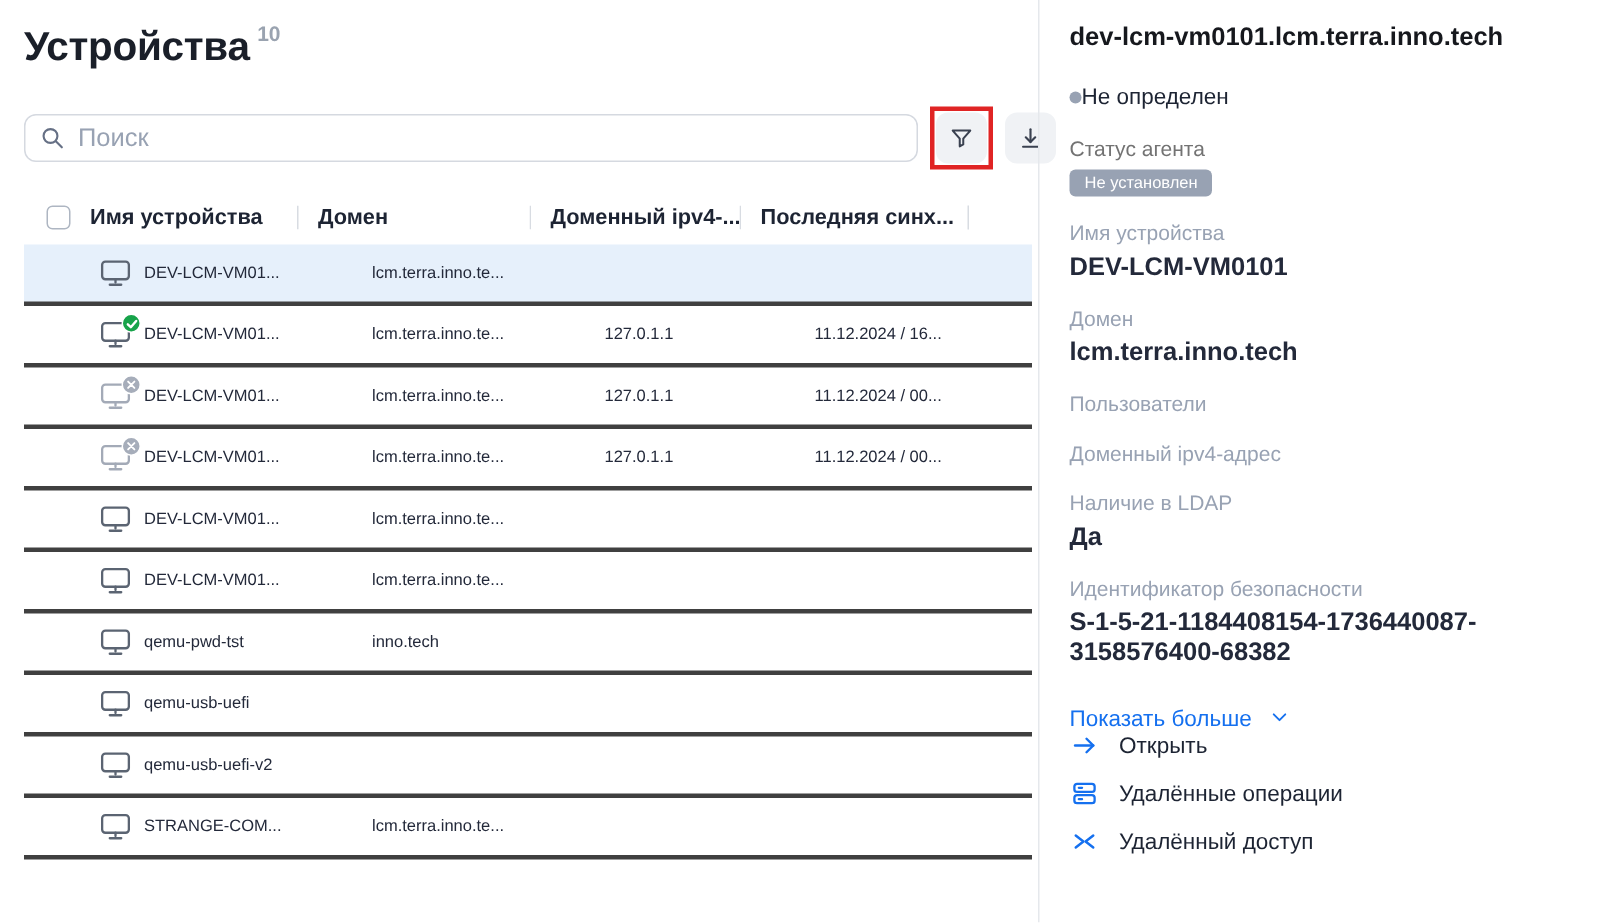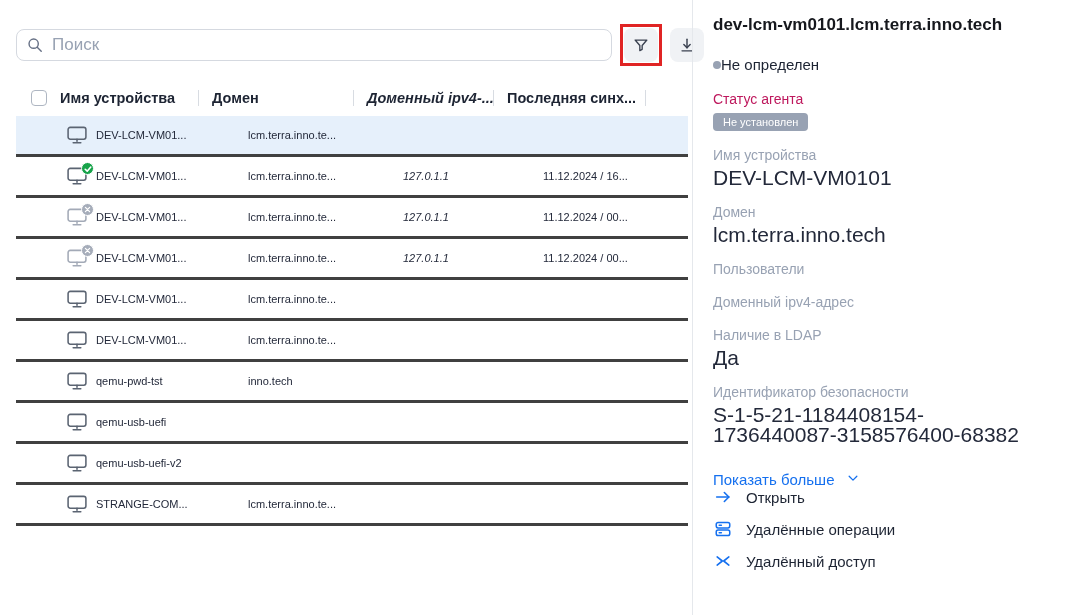--- a/index.html
+++ b/index.html
@@ -78,6 +78,9 @@
 
 <div class="main">
 
+  <div class="page-header">
+    <h1 class="page-title">Устройства</h1><span class="page-count">10</span>
+  </div>
 
   <div class="toolbar">
     <div class="search-box">

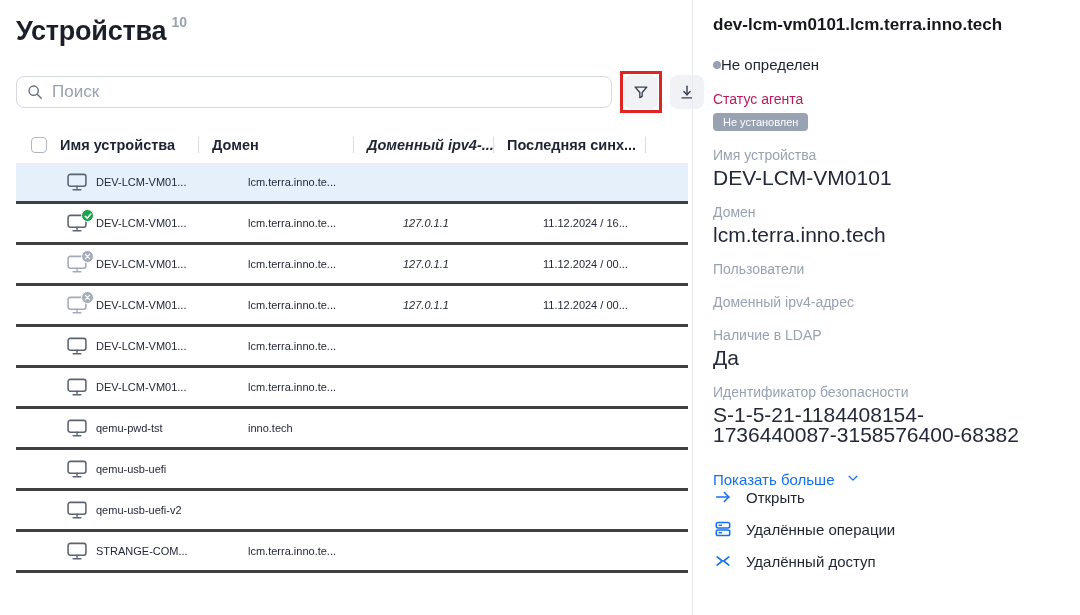--- a/index.html
+++ b/index.html
@@ -59,7 +59,7 @@
   .sb-title { font-size: 17px; font-weight: 700; color: #16181D; line-height: 21px; }
   .sb-state { display: flex; align-items: center; margin-top: 21px; font-size: 15px; color: #1D2433; }
   .dot { width: 8px; height: 8px; border-radius: 50%; background: #98A2B3; flex: none; }
-  .sb-label { font-size: 14px; color: #be185d; margin-top: 18px; }
+  .sb-label { font-size: 14px; color: #737373; margin-top: 18px; }
   .badge-pill { display: inline-block; margin-top: 6px; background: #98A2B3; color: #fff;
     font-size: 11px; font-weight: 400; padding: 3px 10px; border-radius: 4px; }
   .field { margin-top: 15px; }

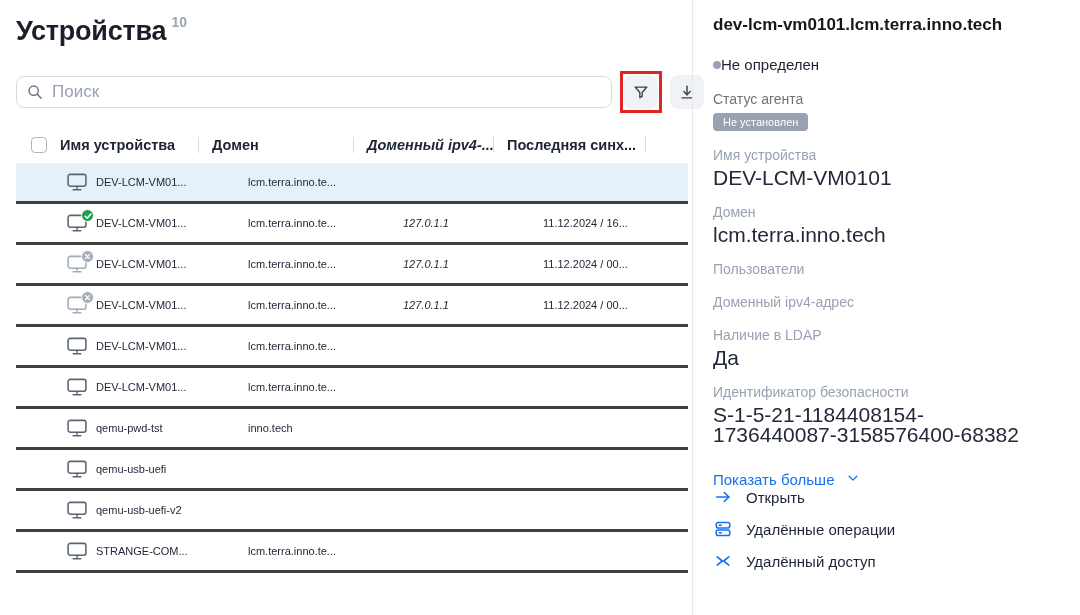--- a/index.html
+++ b/index.html
@@ -37,7 +37,7 @@
   .col-check { width: 44px; padding-left: 15px; display: flex; align-items: center; }
   .col-name { width: 138px; }
   .col-domain { width: 155px; padding-left: 14px; }
-  .col-ip { width: 140px; padding-left: 14px; font-style: italic; }
+  .col-ip { width: 140px; padding-left: 14px; }
   .col-sync { width: 152px; padding-left: 14px; }
   .col-tail { flex: 1; }
   .cell-text { overflow: hidden; white-space: nowrap; }

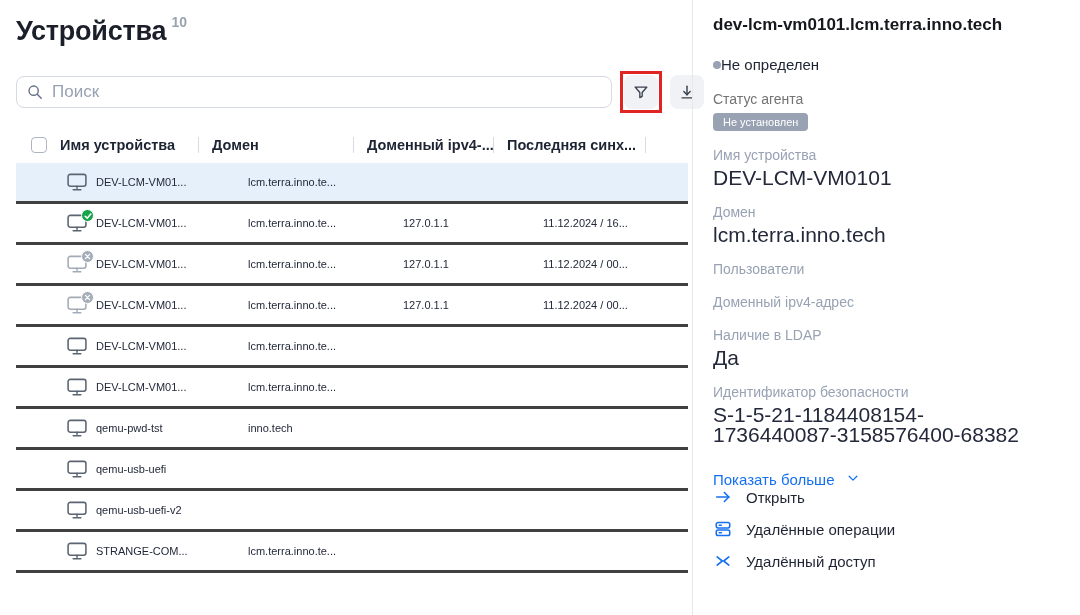--- a/index.html
+++ b/index.html
@@ -64,7 +64,7 @@
     font-size: 11px; font-weight: 400; padding: 3px 10px; border-radius: 4px; }
   .field { margin-top: 15px; }
   .field .lab { font-size: 14px; color: #98A2B3; line-height: 18px; }
-  .field .val { font-size: 21px; color: #23293A; margin-top: 4px; line-height: 20px; word-wrap: break-word; }
+  .field .val { font-size: 17px; color: #23293A; margin-top: 4px; line-height: 20px; word-wrap: break-word; font-weight: bold; }
   .field .val:empty { display: none; }
   .show-more { display: flex; gap: 12px; margin-top: 26px;
     color: #1570EF; font-size: 15px; cursor: pointer; width: fit-content; }

